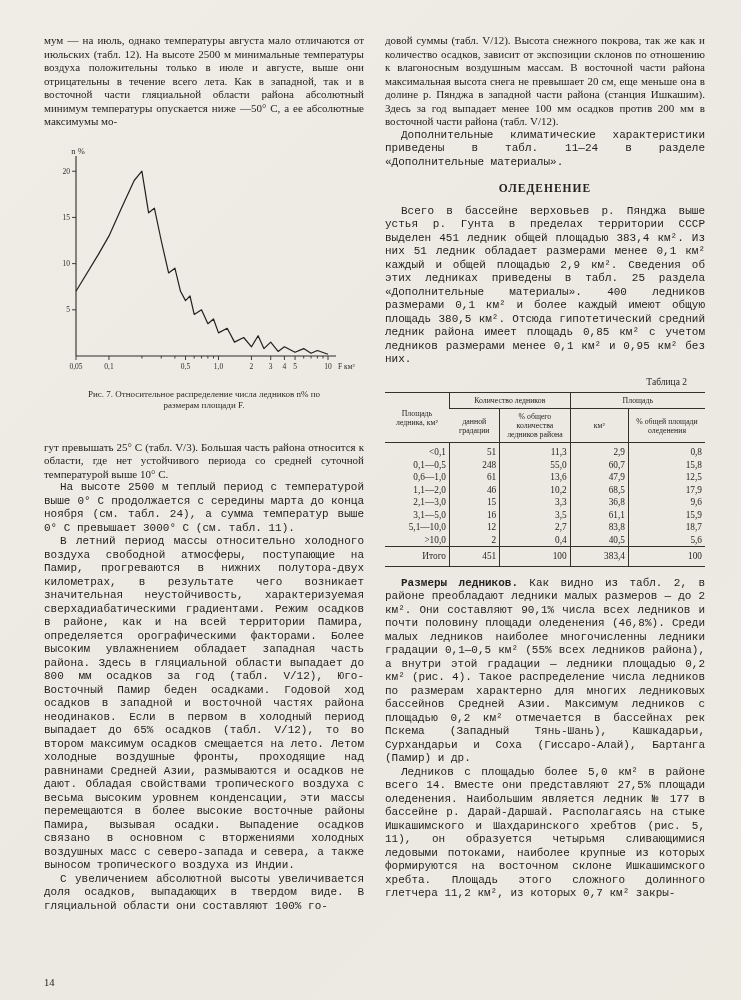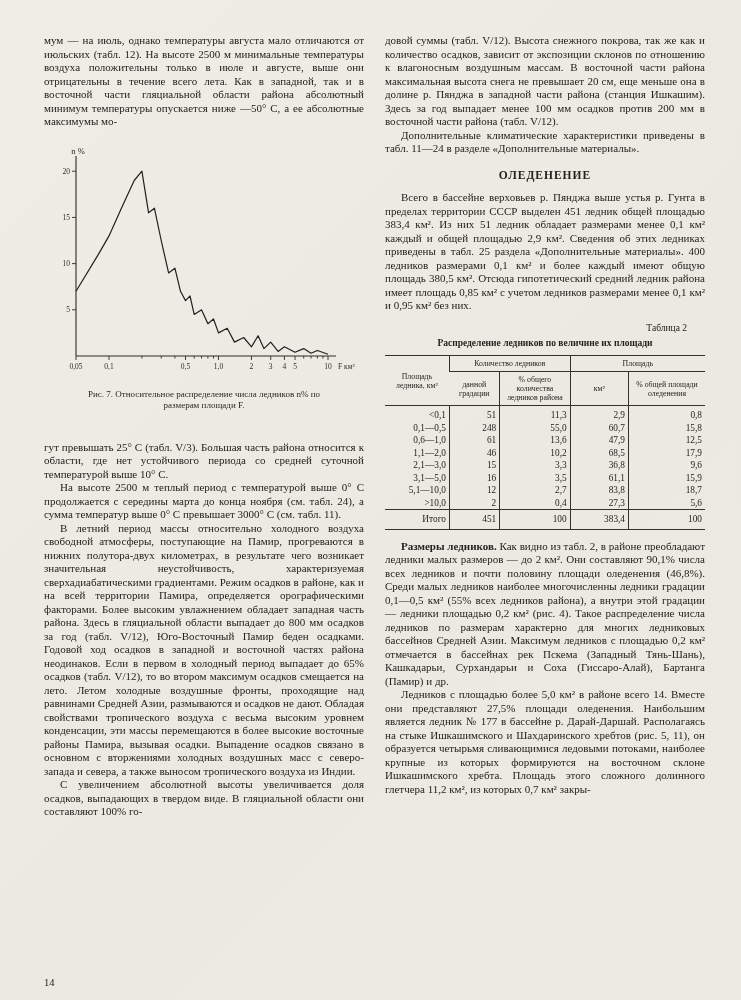--- a/index.html
+++ b/index.html
@@ -24,7 +24,7 @@
     text-align: justify;
   }
   p.para { text-align: justify; }
-  p.indent { text-indent: 16px; }
+  p.indent { text-indent: 16px; font-family: Liberation Mono, monospace; }
 
   .figure { margin: 15px 0 30px 0; }
   .chart { display: block; margin: 0 auto; }

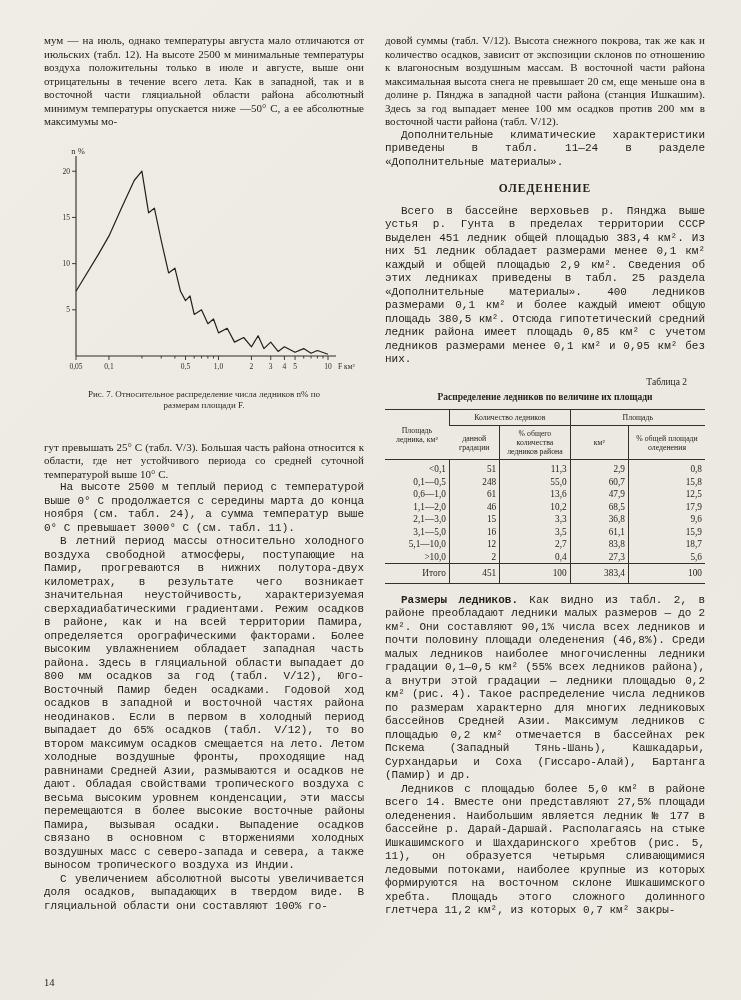--- a/index.html
+++ b/index.html
@@ -152,7 +152,6 @@
       <p class="para indent">Всего в бассейне верховьев р. Пянджа выше устья р. Гунта в пределах территории СССР выделен 451 ледник общей площадью 383,4 км². Из них 51 ледник обладает размерами менее 0,1 км² каждый и общей площадью 2,9 км². Сведения об этих ледниках приведены в табл. 25 раздела «Дополнительные материалы». 400 ледников размерами 0,1 км² и более каждый имеют общую площадь 380,5 км². Отсюда гипотетический средний ледник района имеет площадь 0,85 км² с учетом ледников размерами менее 0,1 км² и 0,95 км² без них.</p>
 
       <div class="table-label">Таблица 2</div>
-      <div class="table-title">Распределение ледников по величине их площади</div>
 
       <table class="glacier">
         <colgroup>

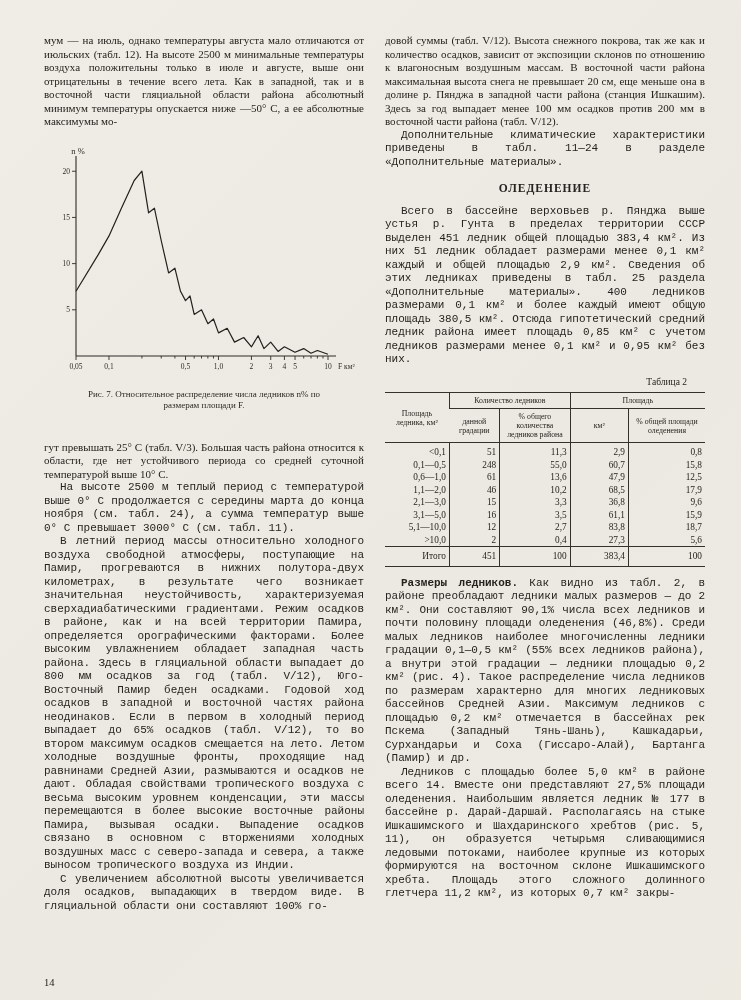--- a/index.html
+++ b/index.html
@@ -228,7 +228,7 @@
               <td>&gt;10,0</td>
               <td>2</td>
               <td>0,4</td>
-              <td>27,3</td>
+              <td>40,5</td>
               <td>5,6</td>
             </tr>
             <tr class="total-row">

